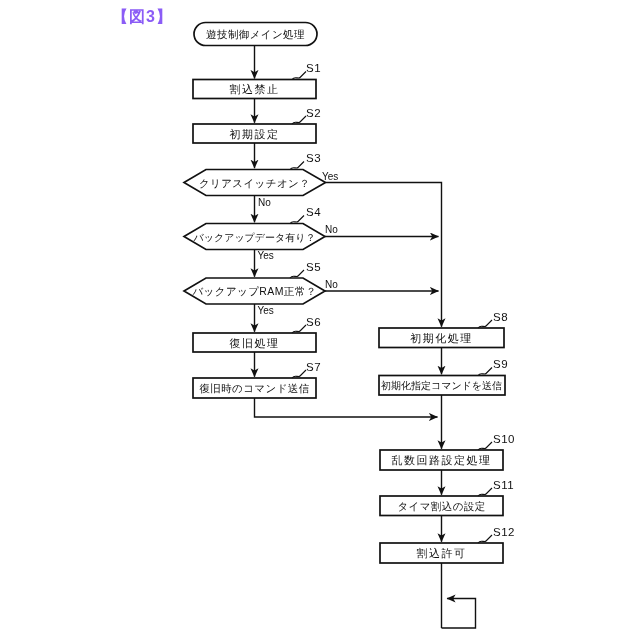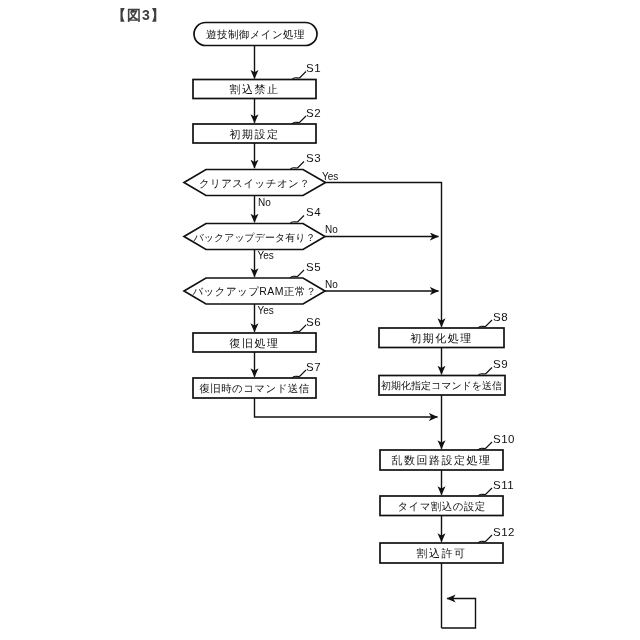--- a/index.html
+++ b/index.html
@@ -13,9 +13,9 @@
   .fig-label {
     position: absolute;
     left: 112px; top: 7px;
-    font-size: 14px;
+    font-size: 16px;
     font-weight: bold;
-    color: #404040;
+    color: #8b5cf6;
     letter-spacing: 1px;
   }
   svg { position: absolute; left: 0; top: 0; }

